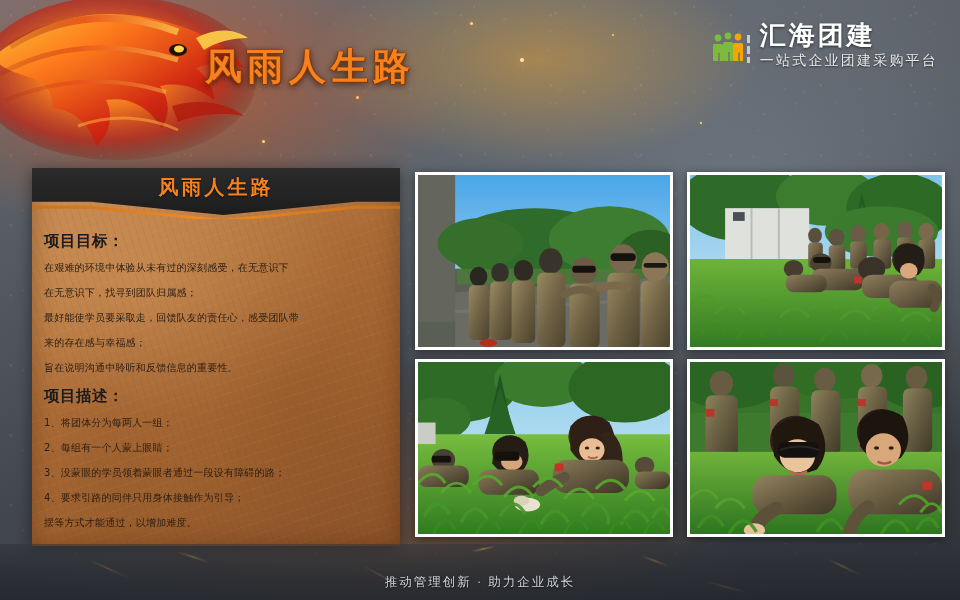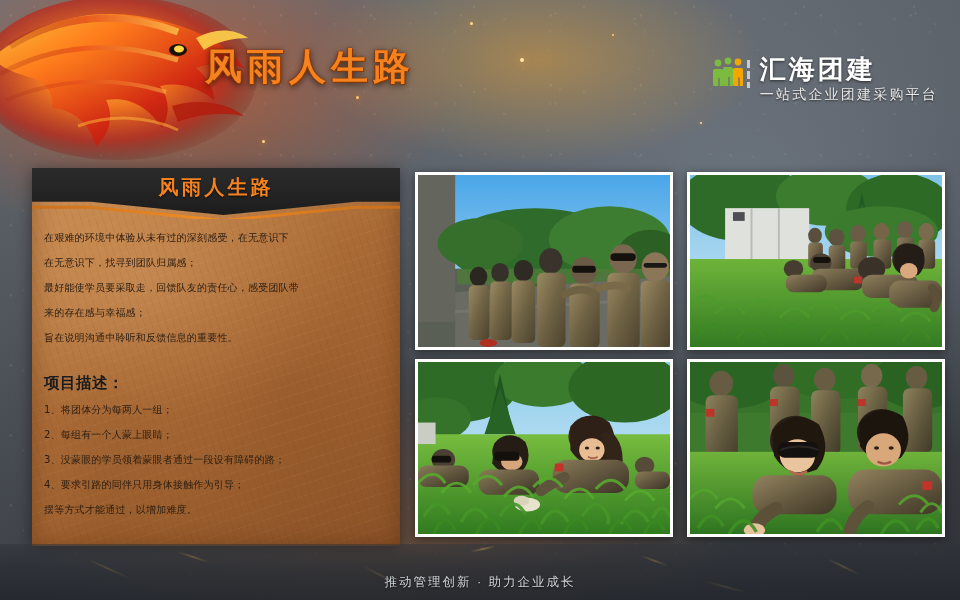--- a/index.html
+++ b/index.html
@@ -55,7 +55,7 @@
   }
 
   
-  .logo{position:absolute;right:22px;top:22px;display:flex;align-items:flex-start;gap:8px;margin-top:34px;}
+  .logo{position:absolute;right:22px;top:22px;display:flex;align-items:flex-end;gap:8px;}
   .logo-mark{position:relative;width:40px;height:36px;flex:0 0 auto;}
   .logo-text{display:flex;flex-direction:column;line-height:1;}
   .logo-name{

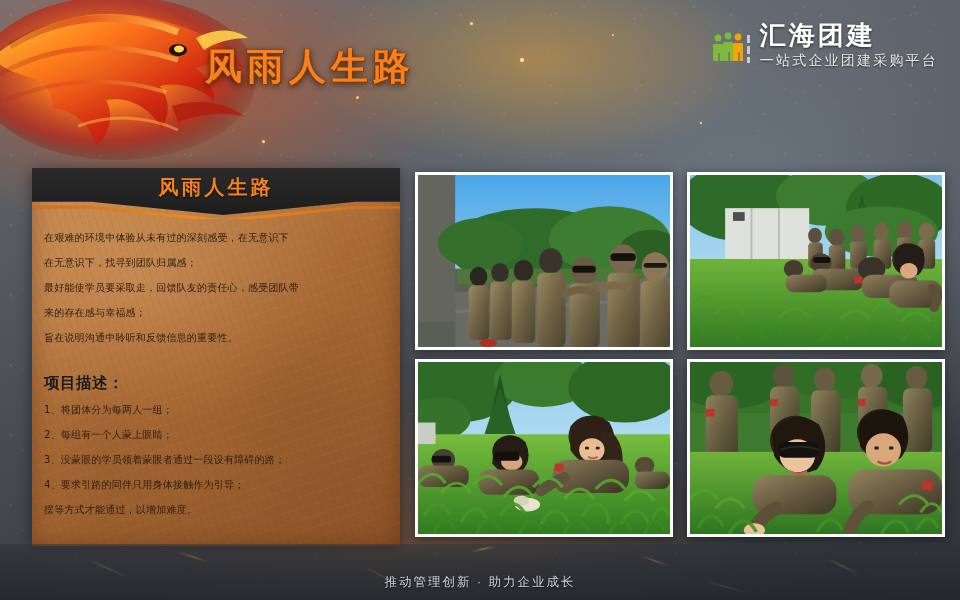--- a/index.html
+++ b/index.html
@@ -226,6 +226,7 @@
     </div>
 
     <div class="card-body">
+      <div class="sec-head">项目目标：</div>
       <div class="line">在艰难的环境中体验从未有过的深刻感受，在无意识下</div>
       <div class="line">在无意识下，找寻到团队归属感；</div>
       <div class="line">最好能使学员要采取走，回馈队友的责任心，感受团队带</div>

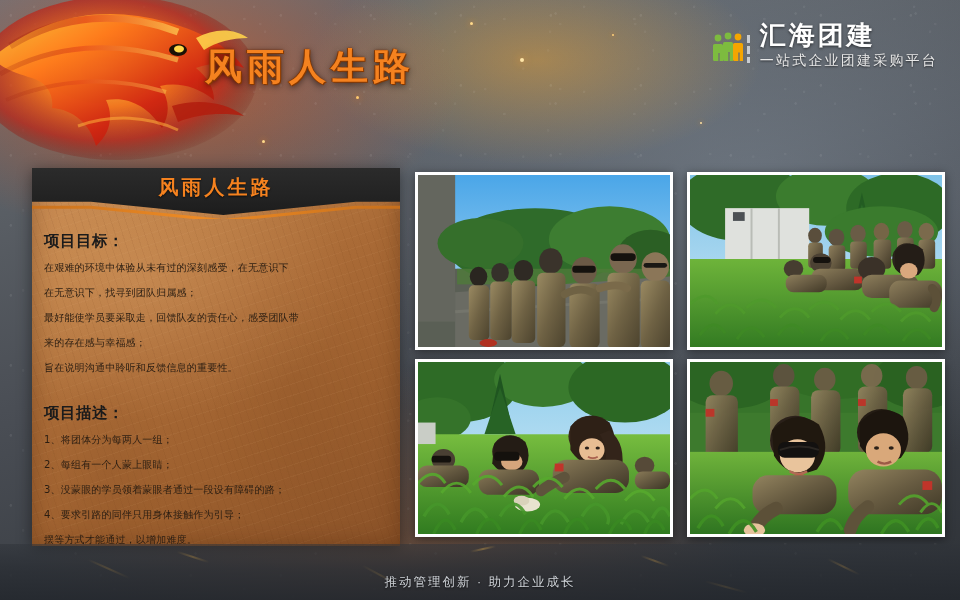--- a/index.html
+++ b/index.html
@@ -112,7 +112,7 @@
     margin:6px 0 3px 0;
     font-family:"DejaVu Sans","Liberation Sans",sans-serif;
   }
-  .sec-head.second{margin-top:23px;}
+  .sec-head.second{margin-top:6px;}
   .line{
     font-size:10px;color:#2a1d12;line-height:25px;letter-spacing:.2px;
     font-family:"DejaVu Sans","Liberation Sans",sans-serif;

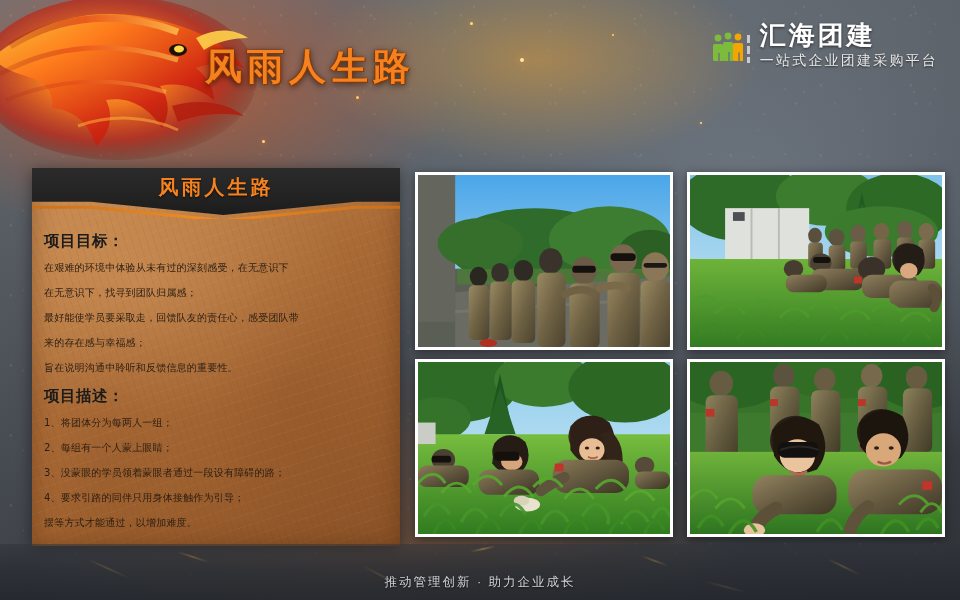--- a/index.html
+++ b/index.html
@@ -135,7 +135,7 @@
   .footer-text{
     font-size:12.5px;color:#cfd3d8;letter-spacing:2px;
     text-shadow:0 1px 2px rgba(0,0,0,.7);
-    font-family:Liberation Sans, sans-serif;
+    font-family:Liberation Serif, serif;
     position:relative;z-index:2;margin-top:21px;
   }
 </style>

